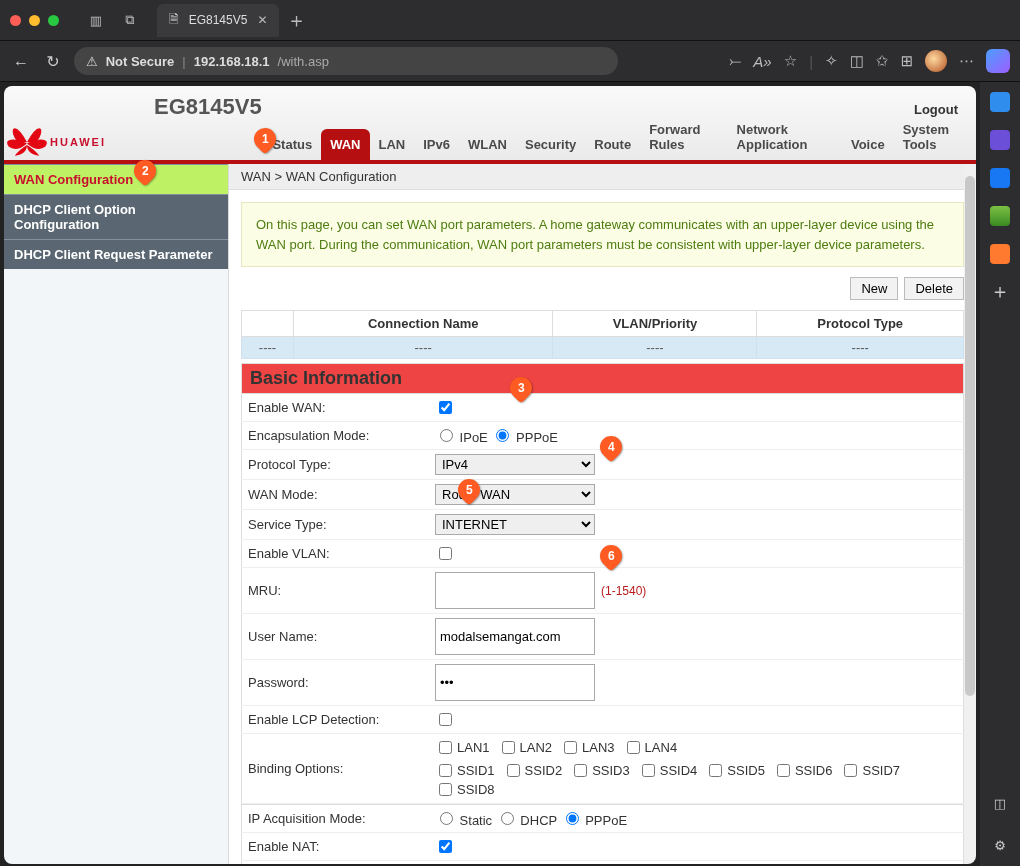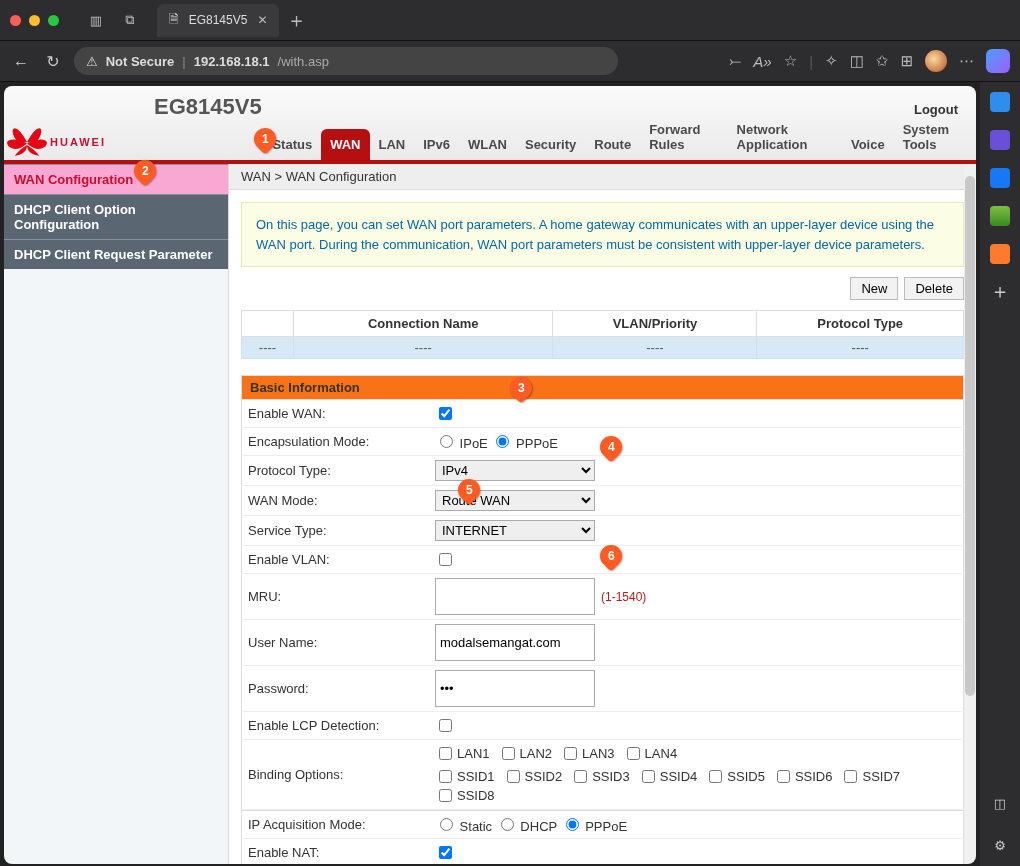--- a/index.html
+++ b/index.html
@@ -45,7 +45,7 @@
 .body-row{display:flex}
 .sidebar{width:224px;background:#f3f6f9;border-right:1px solid #d9d9d9;min-height:680px}
 .sidebar div{padding:7px 10px;font-weight:bold;font-size:13px;color:#fff;background:#5a6773;border-top:1px solid #8290a0;cursor:pointer}
-.sidebar div.sel{background:#f9a8d4;color:#c8102e}
+.sidebar div.sel{background:#bef264;color:#c8102e}
 .crumb{background:#eee;padding:5px 12px;border-bottom:1px solid #ddd;font-size:13px}
 .content{flex:1;padding:12px 12px 30px 12px}
 .infobox{background:#fcfde5;border:1px solid #e8e8c0;padding:12px 14px;font-size:13px;color:#0369a1;line-height:1.5}

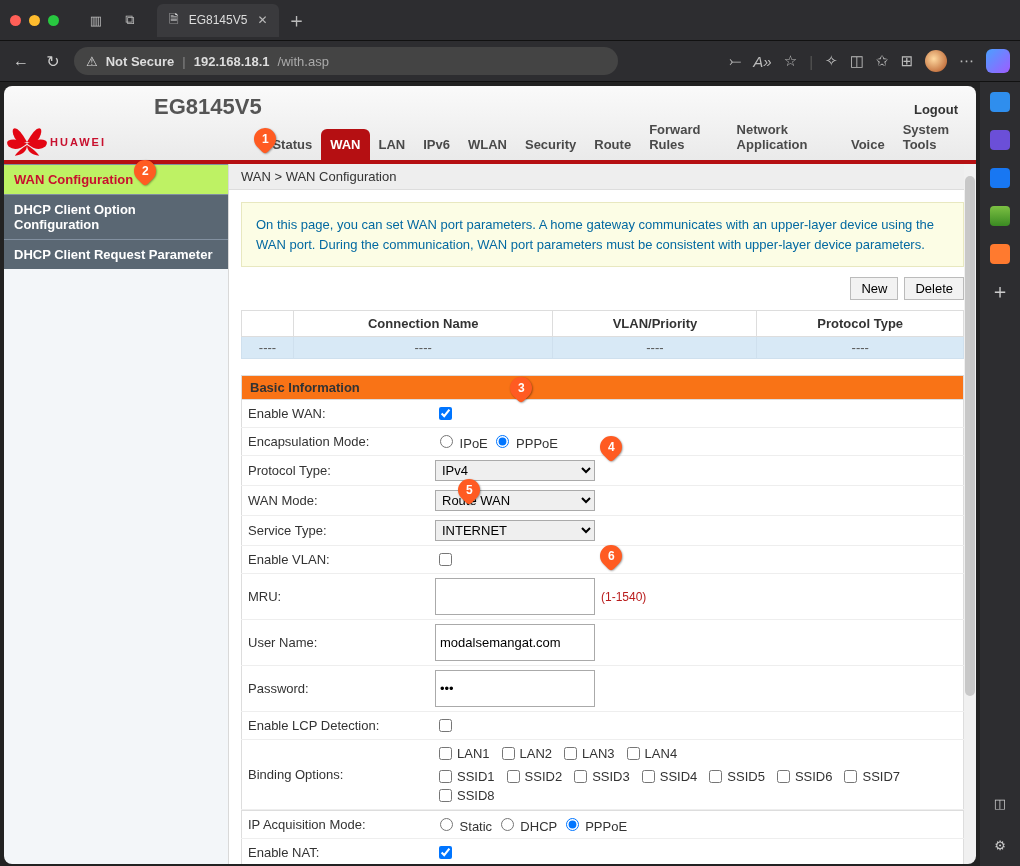--- a/index.html
+++ b/index.html
@@ -48,7 +48,7 @@
 .sidebar div.sel{background:#bef264;color:#c8102e}
 .crumb{background:#eee;padding:5px 12px;border-bottom:1px solid #ddd;font-size:13px}
 .content{flex:1;padding:12px 12px 30px 12px}
-.infobox{background:#fcfde5;border:1px solid #e8e8c0;padding:12px 14px;font-size:13px;color:#0369a1;line-height:1.5}
+.infobox{background:#fcfde5;border:1px solid #e8e8c0;padding:12px 14px;font-size:13px;color:#4d7c0f;line-height:1.5}
 .btnrow{display:flex;justify-content:flex-end;gap:6px;margin:10px 0}
 button.sm{background:#f2f2f2;border:1px solid #bbb;padding:3px 10px;font-size:13px;cursor:pointer}
 table.listing{width:100%;border-collapse:collapse;font-size:13px}

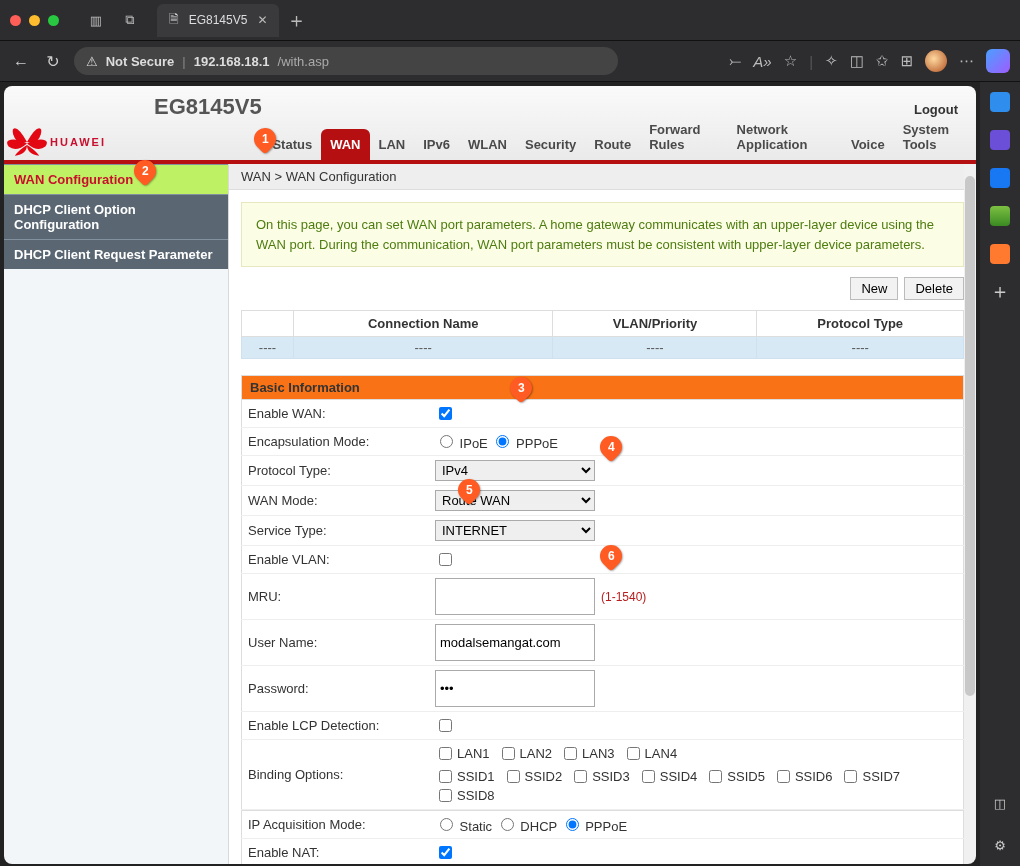--- a/index.html
+++ b/index.html
@@ -54,7 +54,7 @@
 table.listing{width:100%;border-collapse:collapse;font-size:13px}
 table.listing th{background:#fff;border:1px solid #ddd;padding:5px;font-weight:bold;text-align:center}
 table.listing td{background:#d8e9f6;border:1px solid #cfe0ee;text-align:center;padding:3px;color:#555}
-.section-hd{background:#f97316;font-weight:bold;padding:4px 8px;margin-top:16px;border:1px solid #ddd;border-bottom:none;font-size:13px}
+.section-hd{background:#ef4444;font-weight:bold;padding:4px 8px;margin-top:4px;border:1px solid #ddd;border-bottom:none;font-size:18px}
 table.form{width:100%;border-collapse:collapse;border:1px solid #ddd}
 table.form td{padding:4px 6px;border-bottom:1px solid #eee;font-size:13px;vertical-align:middle}
 table.form td:first-child{width:175px;white-space:nowrap}

